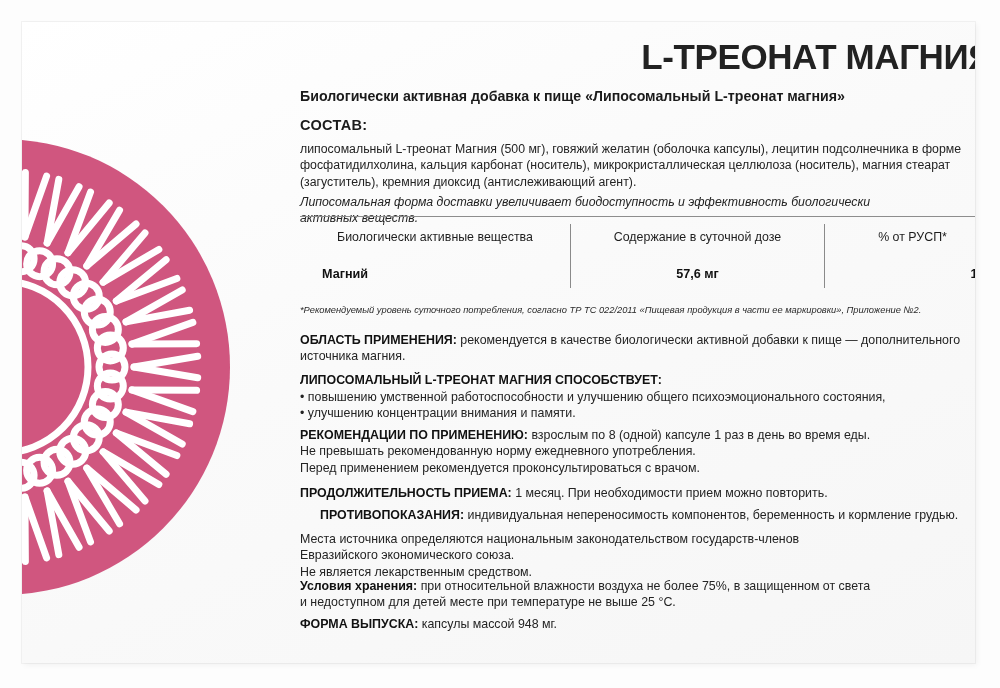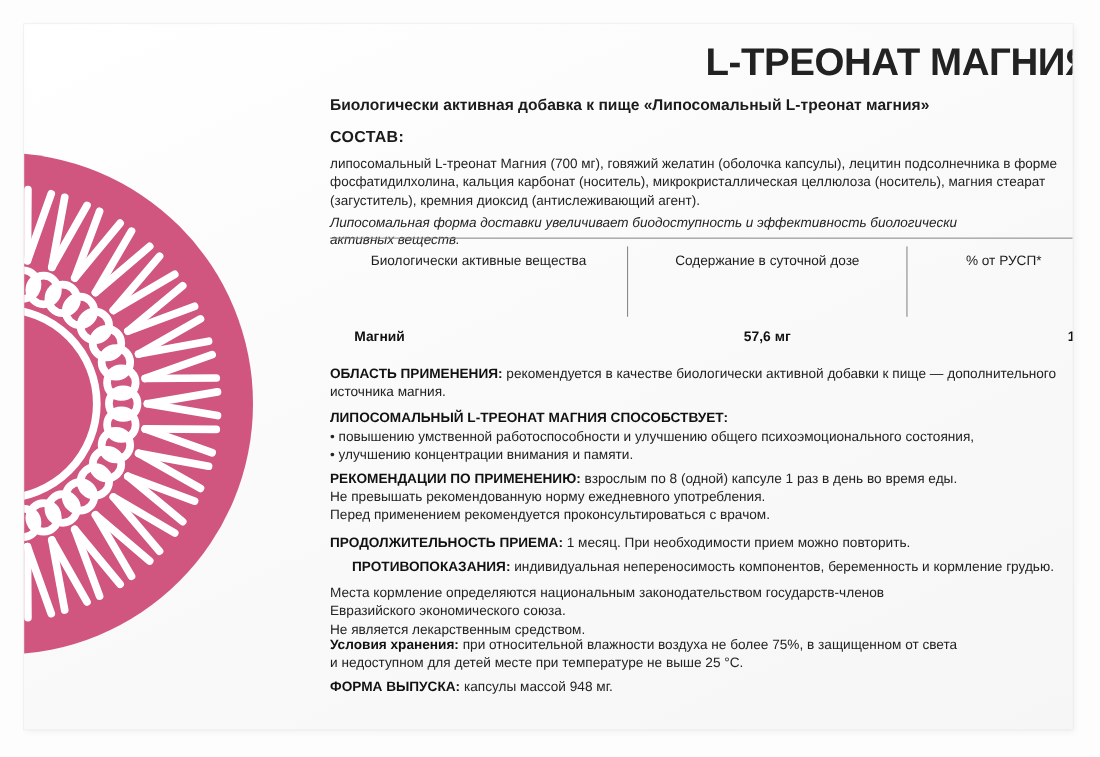--- a/index.html
+++ b/index.html
@@ -240,7 +240,7 @@
       <div class="subtitle">Биологически активная добавка к пище «Липосомальный L-треонат магния»</div>
 
       <div class="h-sostav">СОСТАВ:</div>
-      <div class="ingredients">липосомальный L-треонат Магния (700 мг), говяжий желатин (оболочка капсулы), лецитин подсолнечника в форме фосфатидилхолина, кальция карбонат (носитель), микрокристаллическая целлюлоза (носитель), магния стеарат (загуститель), кремния диоксид (антислеживающий агент).</div>
+      <div class="ingredients">липосомальный L-треонат Магния (500 мг), говяжий желатин (оболочка капсулы), лецитин подсолнечника в форме фосфатидилхолина, кальция карбонат (носитель), микрокристаллическая целлюлоза (носитель), магния стеарат (загуститель), кремния диоксид (антислеживающий агент).</div>
       <div class="liposome-note">Липосомальная форма доставки увеличивает биодоступность и эффективность биологически активных веществ.</div>
 
       <div class="table-wrap">

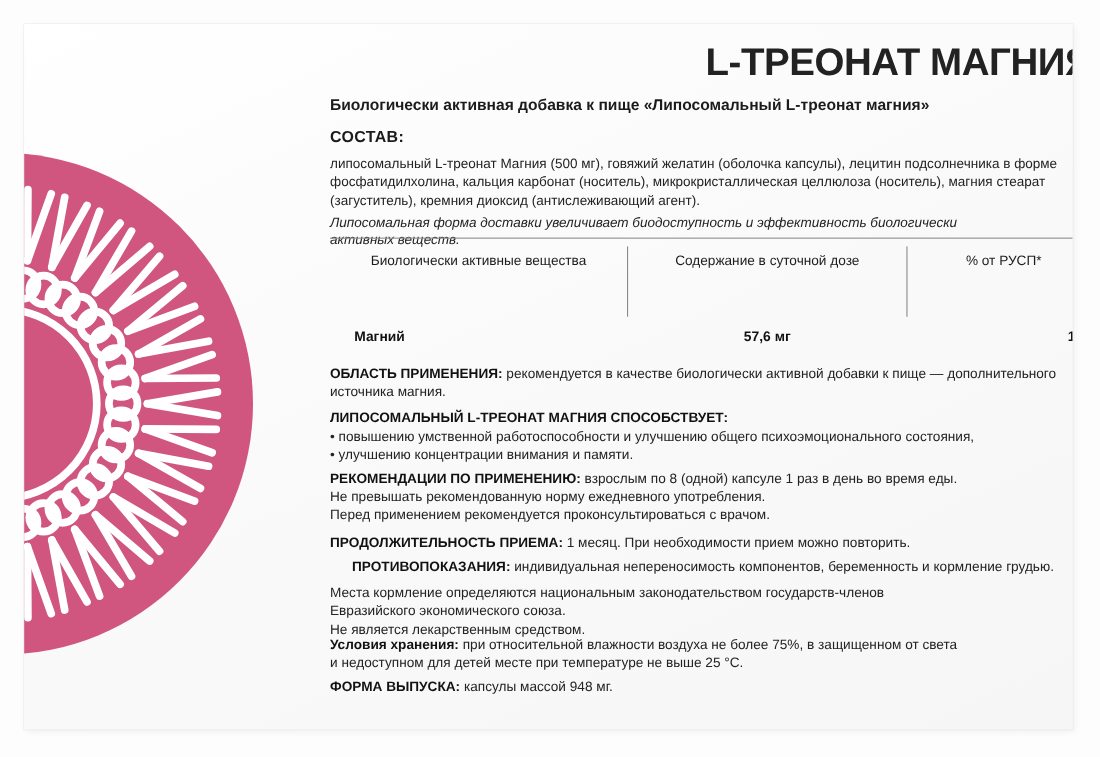--- a/index.html
+++ b/index.html
@@ -87,7 +87,7 @@
   .th.c2{left:271px;top:14px;width:253px;}
   .th.c3{left:525px;top:14px;width:175px;}
   .td{
-    position:absolute;font-size:12.6px;font-weight:bold;color:#111;margin-top:32px;
+    position:absolute;font-size:12.6px;font-weight:bold;color:#111;
   }
   .td.c1{left:22px;top:51px;}
   .td.c2{left:271px;top:51px;width:253px;text-align:center;}

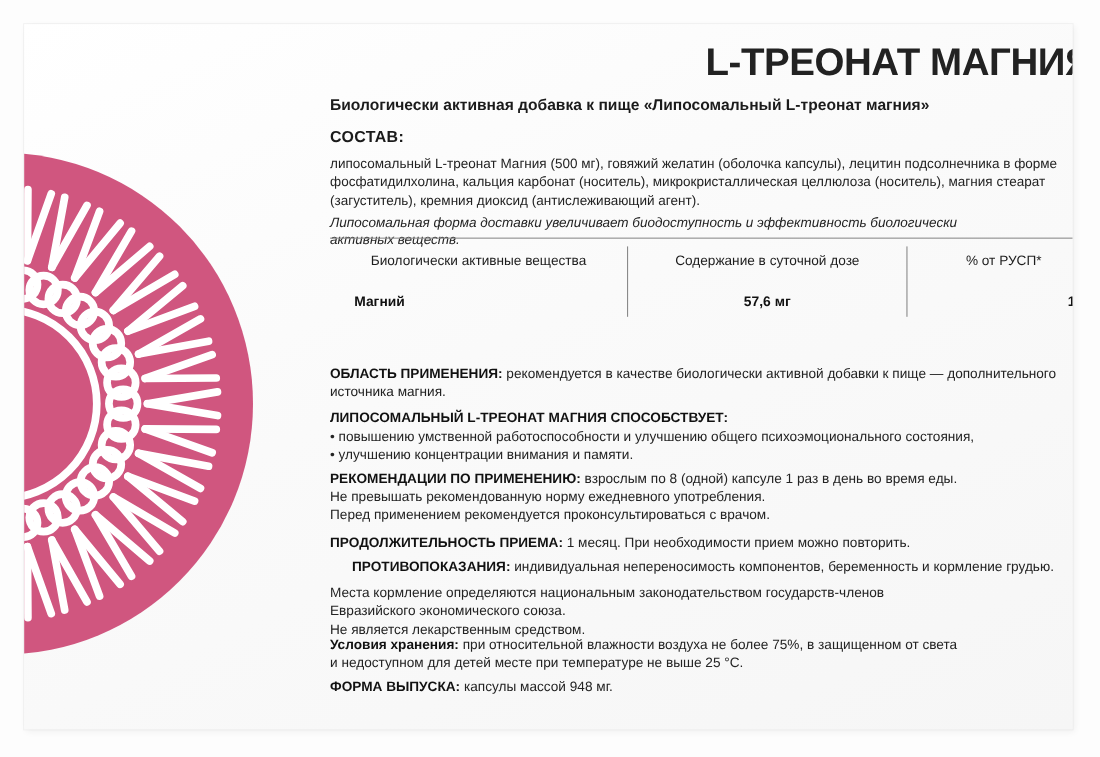--- a/index.html
+++ b/index.html
@@ -259,6 +259,7 @@
         <div class="td c3">14,4*</div>
       </div>
 
+      <div class="footnote">*Рекомендуемый уровень суточного потребления, согласно ТР ТС 022/2011 «Пищевая продукция в части ее маркировки», Приложение №2.</div>
 
       <div class="sec s-oblast">
         <span class="hd">ОБЛАСТЬ ПРИМЕНЕНИЯ:</span><span> рекомендуется в качестве биологически активной добавки к пище — дополнительного источника магния.</span>

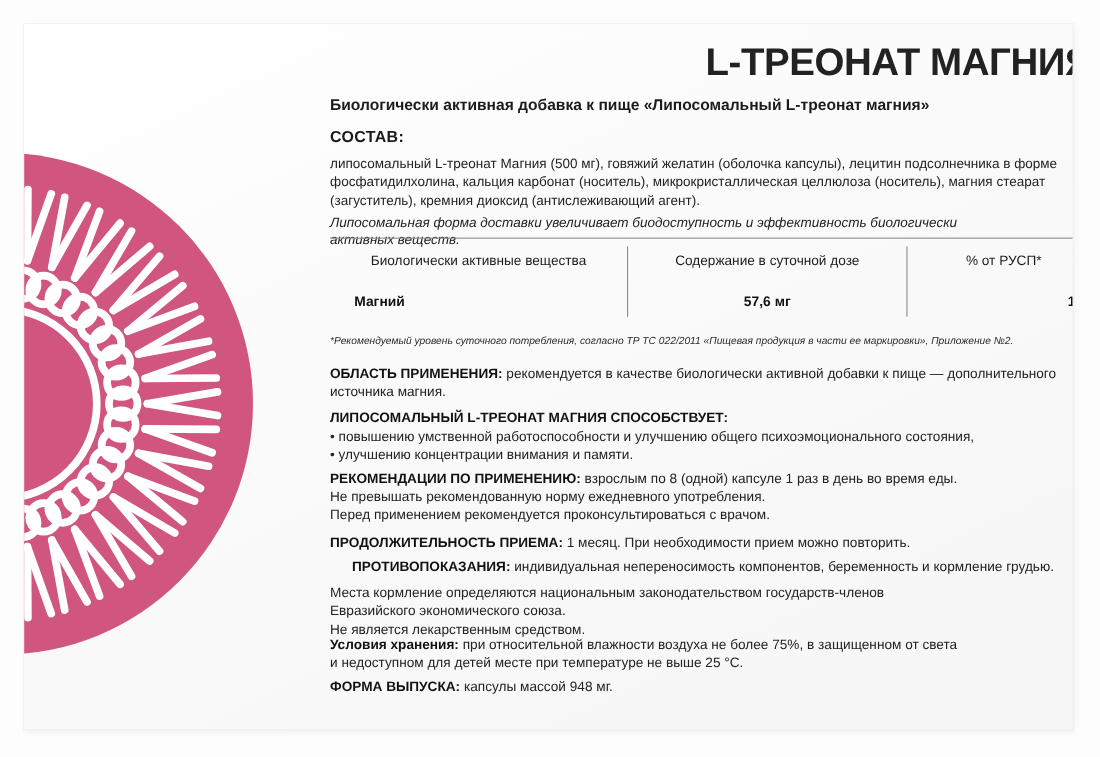--- a/index.html
+++ b/index.html
@@ -289,7 +289,7 @@
       </div>
 
       <div class="sec s-mesta">
-        <div>Места кормление определяются национальным законодательством государств-членов</div>
+        <div>Места источника определяются национальным законодательством государств-членов</div>
         <div>Евразийского экономического союза.</div>
         <div>Не является лекарственным средством.</div>
       </div>

